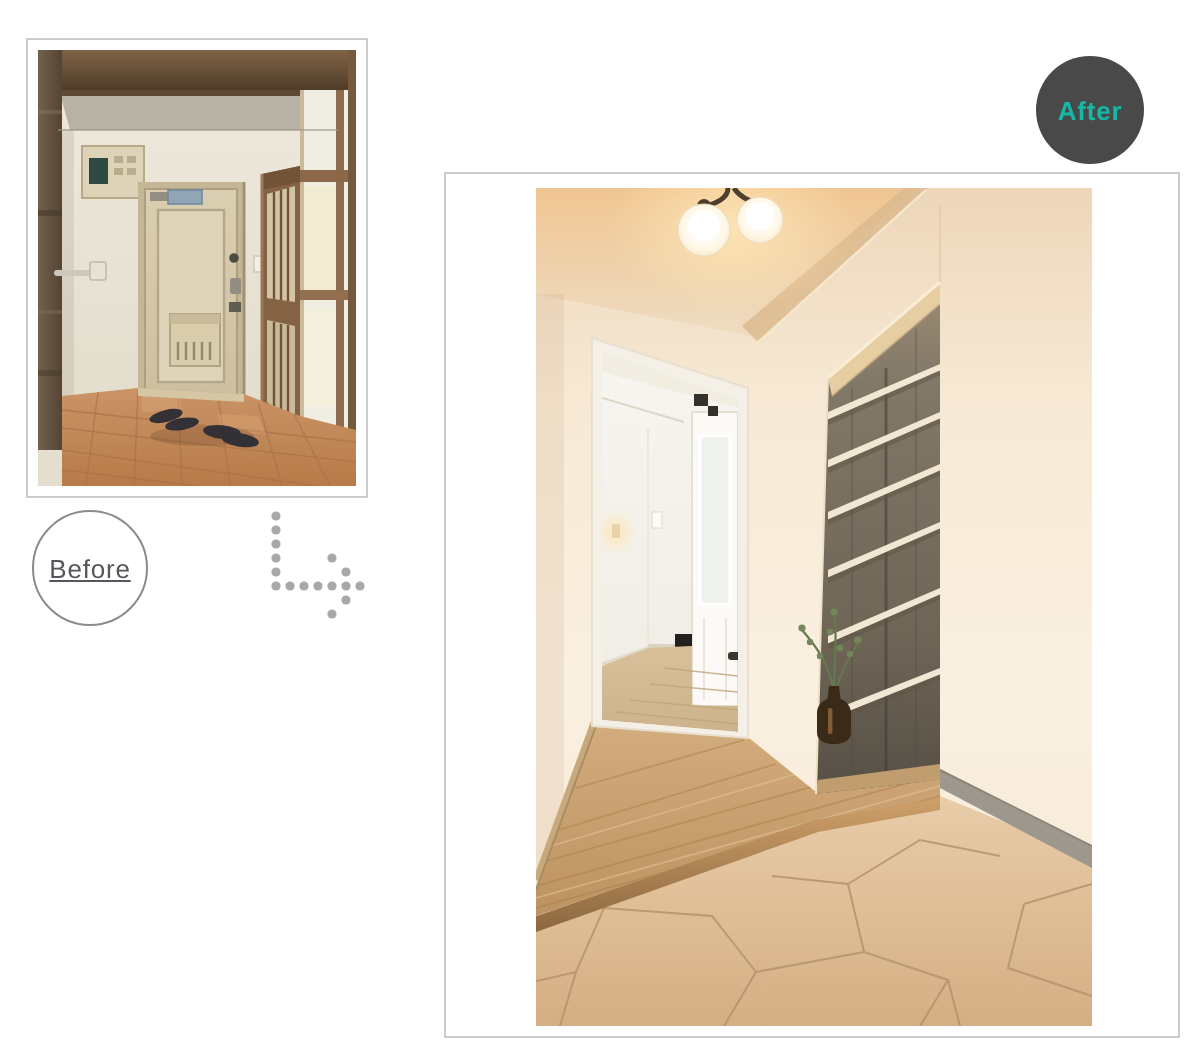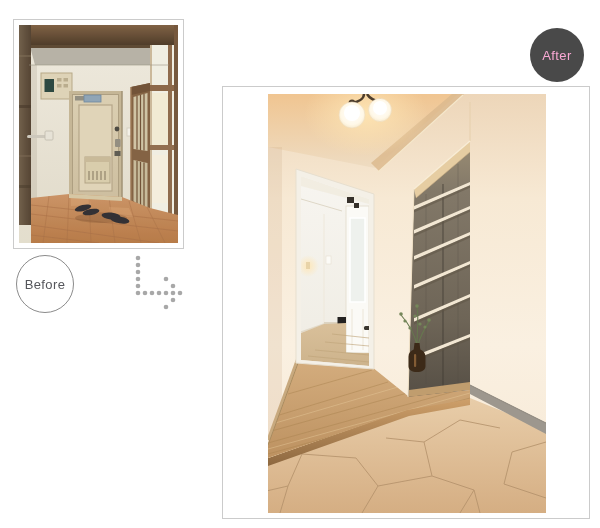--- a/index.html
+++ b/index.html
@@ -13,7 +13,7 @@
          font-size:13px;letter-spacing:0.4px;}
   .before-badge{left:16px;top:255px;width:58px;height:58px;background:#ffffff;
                 border:1px solid #8b8b8b;color:#55565b;box-sizing:border-box;}
-  .after-badge{left:530px;top:28px;width:54px;height:54px;background:#494949;color:#f9a8d4;}
+  .after-badge{left:518px;top:28px;width:54px;height:54px;background:#494949;color:#14b8a6;font-weight:bold;}
   .arrow{position:absolute;left:132px;top:252px;}
   svg{display:block;}
 </style>

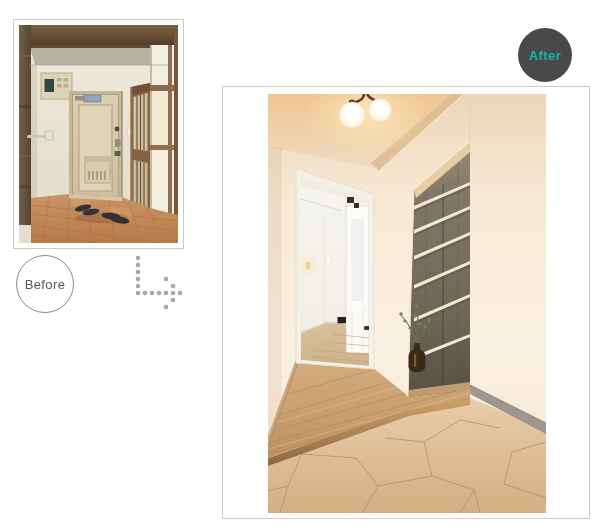--- a/index.html
+++ b/index.html
@@ -12,7 +12,7 @@
   .badge{position:absolute;border-radius:50%;display:flex;align-items:center;justify-content:center;
          font-size:13px;letter-spacing:0.4px;}
   .before-badge{left:16px;top:255px;width:58px;height:58px;background:#ffffff;
-                border:1px solid #8b8b8b;color:#55565b;box-sizing:border-box;}
+                border:1px solid #8b8b8b;color:#55565b;box-sizing:border-box;text-decoration:underline;}
   .after-badge{left:518px;top:28px;width:54px;height:54px;background:#494949;color:#14b8a6;font-weight:bold;}
   .arrow{position:absolute;left:132px;top:252px;}
   svg{display:block;}

